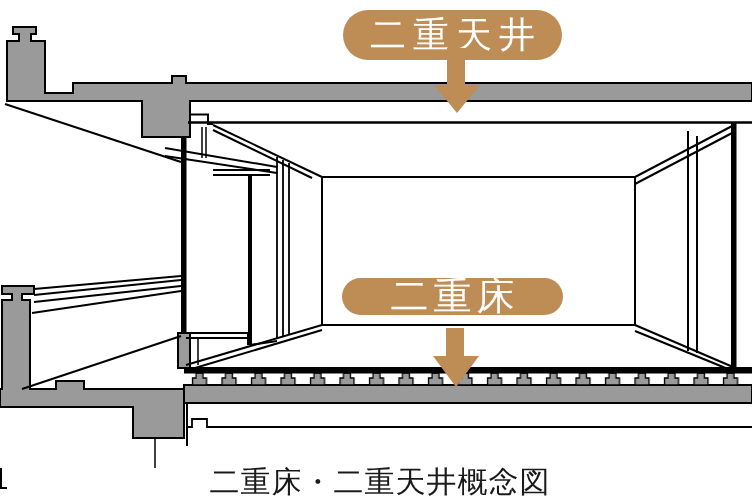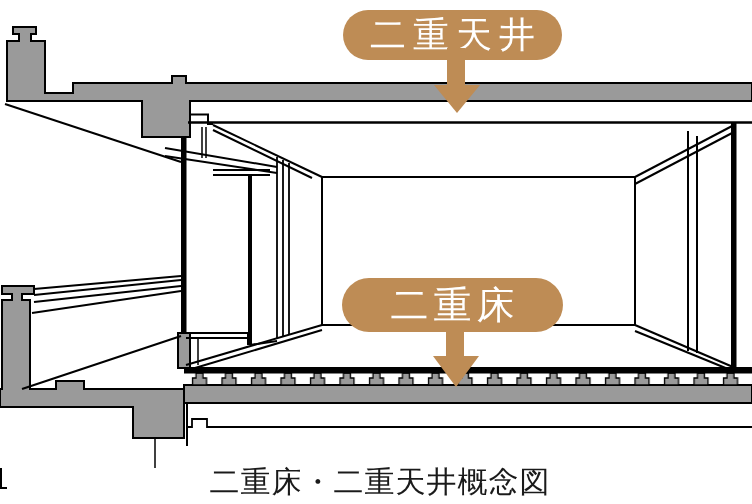--- a/index.html
+++ b/index.html
@@ -14,7 +14,7 @@
          background:var(--badge);color:var(--badge_text);}
   .badge-ceiling{left:343px;top:10px;width:219px;height:50px;border-radius:25px;
          font-size:36px;letter-spacing:7px;text-indent:7px;}
-  .badge-floor{left:342px;top:278px;width:221px;height:54px;border-radius:27px;
+  .badge-floor{left:342px;top:278px;width:221px;height:37px;border-radius:27px;
          font-size:38px;letter-spacing:5px;text-indent:5px;text-align:right;}
   .arrow{position:absolute;}
   .arrow .stem{position:absolute;background:var(--badge);}

